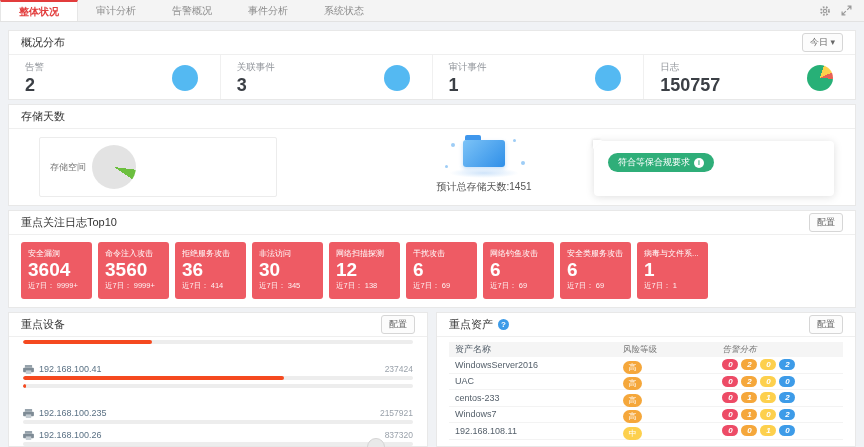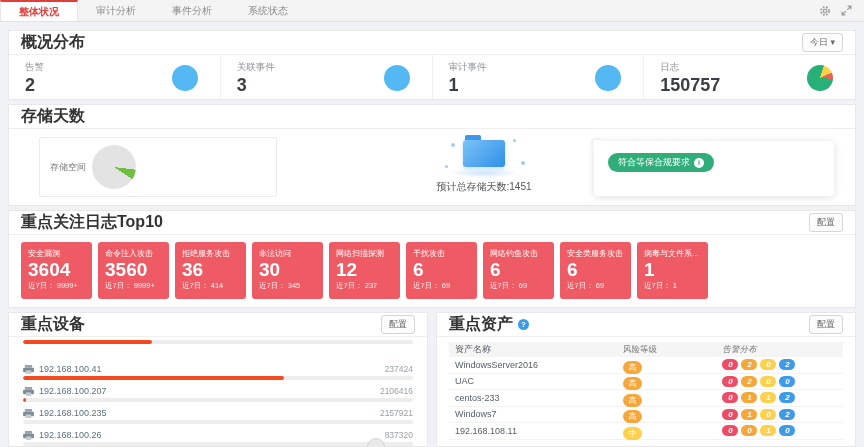--- a/index.html
+++ b/index.html
@@ -114,6 +114,7 @@
   <div class="tabbar">
     <div class="tab active">整体状况</div>
     <div class="tab">审计分析</div>
+    <div class="tab">告警概况</div>
     <div class="tab">事件分析</div>
     <div class="tab">系统状态</div>
     <div class="tabbar-icons">

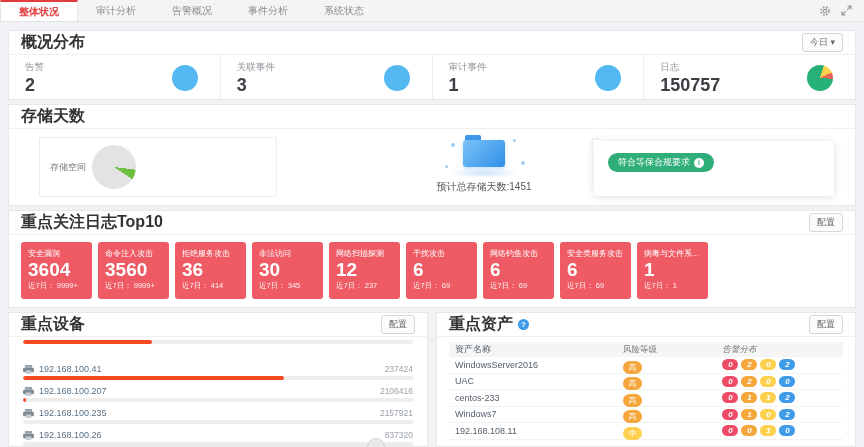--- a/index.html
+++ b/index.html
@@ -20,7 +20,7 @@
   .panel { position:absolute; background:#fff; border:1px solid #e8e8e8; overflow:hidden; }
   .panel-hd { height:24px; display:flex; align-items:center; padding:0 12px;
               border-bottom:1px solid #efefef; }
-  .panel-title { font-size:16px; font-weight:bold; color:#333; }
+  .panel-title { font-size:11px; font-weight:normal; color:#333; }
   .hd-right { margin-left:auto; display:flex; align-items:center; gap:6px; }
   .mini-btn { font-size:9px; color:#666; background:#fcfcfc; border:1px solid #d6d6d6;
               border-radius:3px; padding:2px 7px; cursor:pointer; white-space:nowrap; }

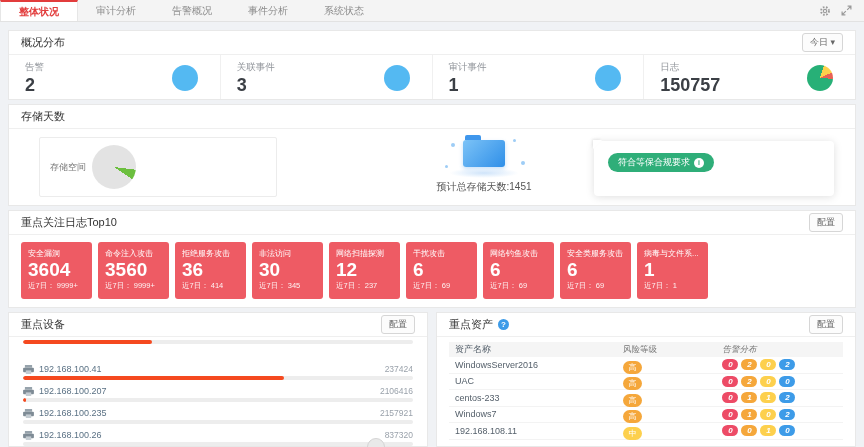--- a/index.html
+++ b/index.html
@@ -233,7 +233,7 @@
       <div class="red-card">
         <div class="c-label">网络扫描探测</div>
         <div class="c-value">12</div>
-        <div class="c-recent">近7日： 237</div>
+        <div class="c-recent">近7日： 138</div>
       </div>
       <div class="red-card">
         <div class="c-label">干扰攻击</div>

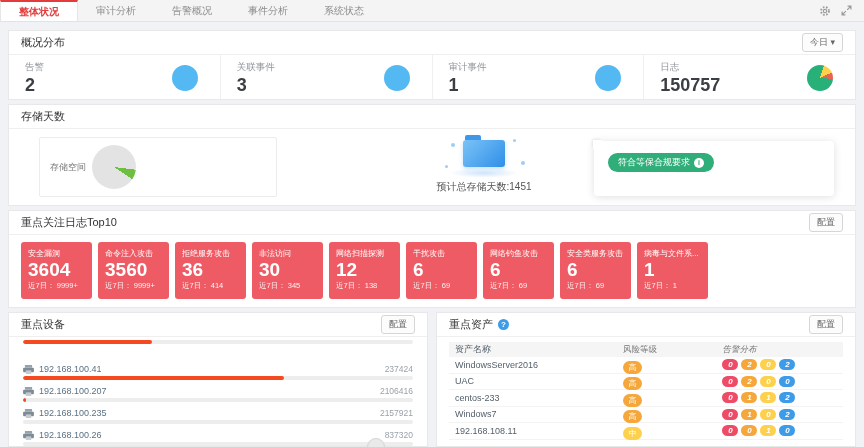--- a/index.html
+++ b/index.html
@@ -286,15 +286,6 @@
         </div>
       </div>
       <div class="dev-row">
-        <div class="dev-line">
-          <svg width="11" height="9" viewBox="0 0 12 10">
-              <rect x="2" y="0" width="8" height="3" fill="#97a3ac"></rect>
-              <rect x="0" y="3" width="12" height="5" rx="1" fill="#7e8b95"></rect>
-              <rect x="3" y="6" width="6" height="4" fill="#c4ccd2"></rect>
-            </svg>
-          <span class="dev-ip">192.168.100.207</span>
-          <span class="dev-val">2106416</span>
-        </div>
         <div class="dev-track">
           <div class="dev-fill" style="width: 0.8%;"></div>
         </div>

